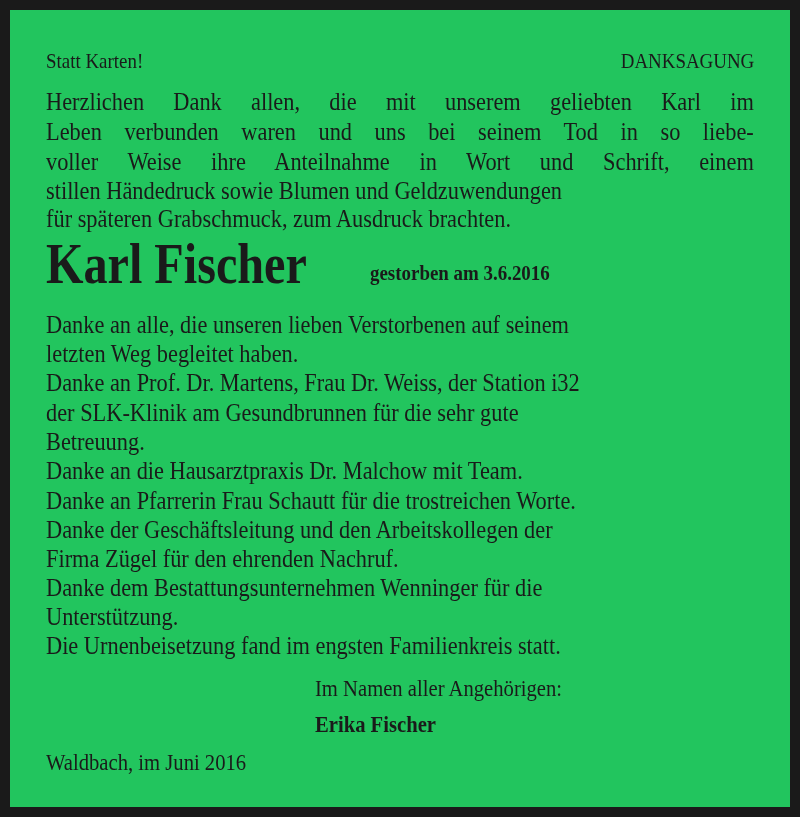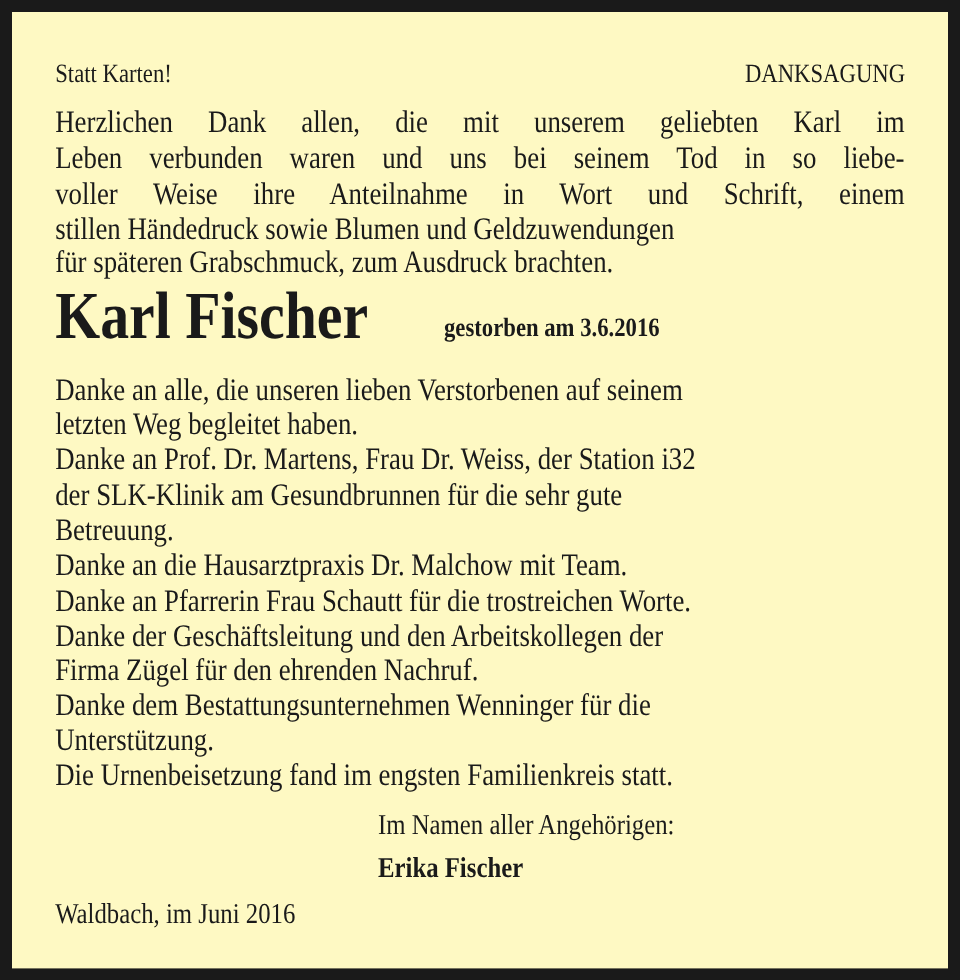--- a/index.html
+++ b/index.html
@@ -4,7 +4,7 @@
 <style>
   html, body { margin:0; padding:0; }
   body { width:800px; height:817px; background:#1a1a1a; position:relative; overflow:hidden; }
-  .card { position:absolute; left:10px; top:10px; width:780px; height:797px; background:#fef9c3; }
+  .card { position:absolute; left:10px; top:10px; width:780px; height:797px; background:#22c55e; }
   .line { position:absolute; left:36px; white-space:nowrap; font-family:"Liberation Serif", "DejaVu Serif", serif; color:#1a1a1a; transform-origin:left top; }
   .body-line { font-size:26px; line-height:30px; }
   .header-left { font-size:22px; line-height:26px; }

